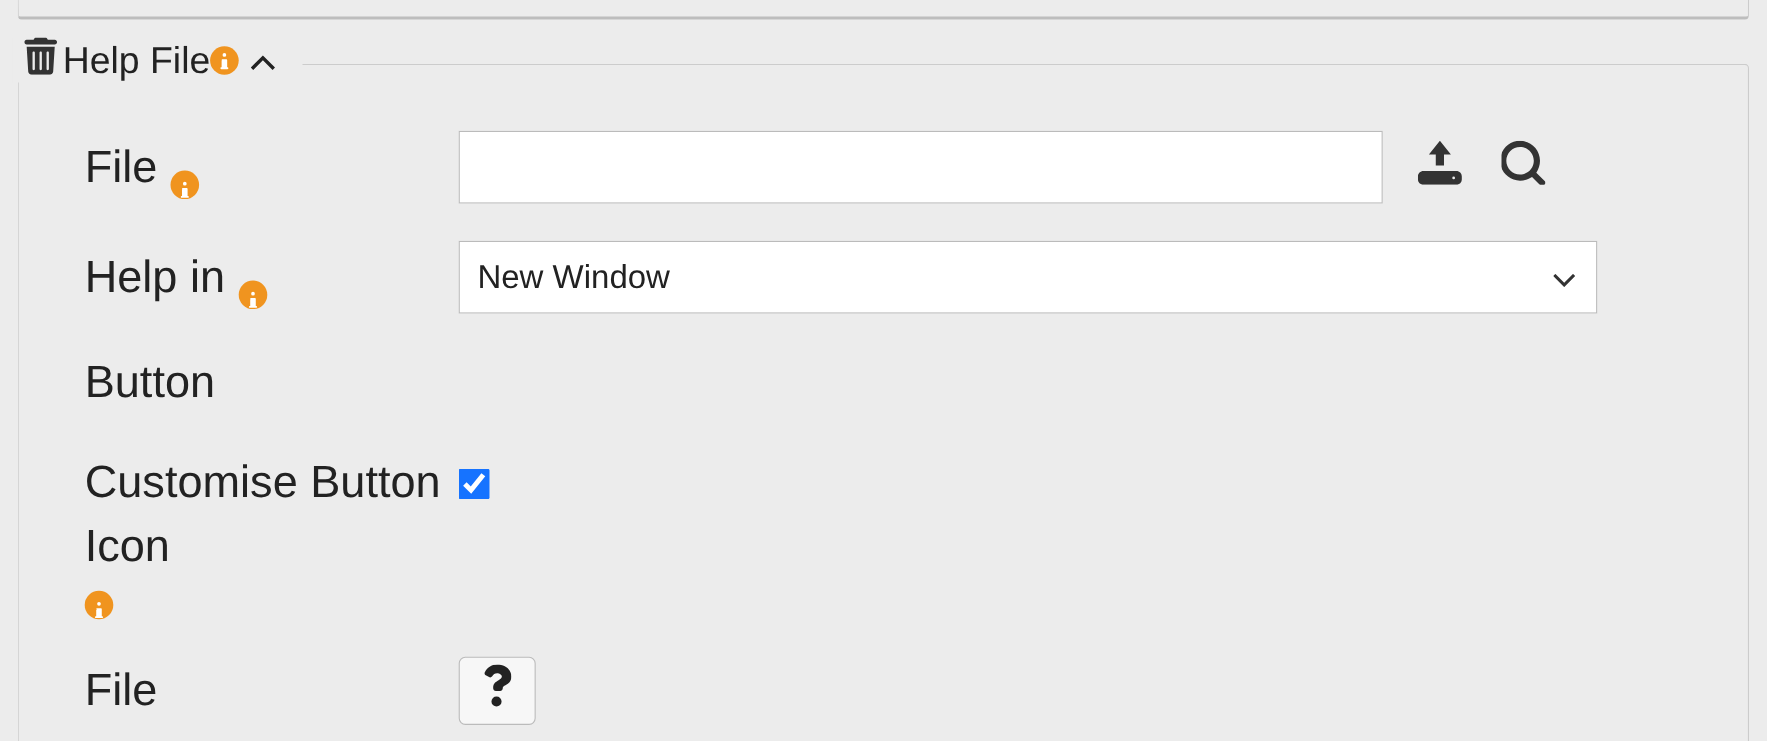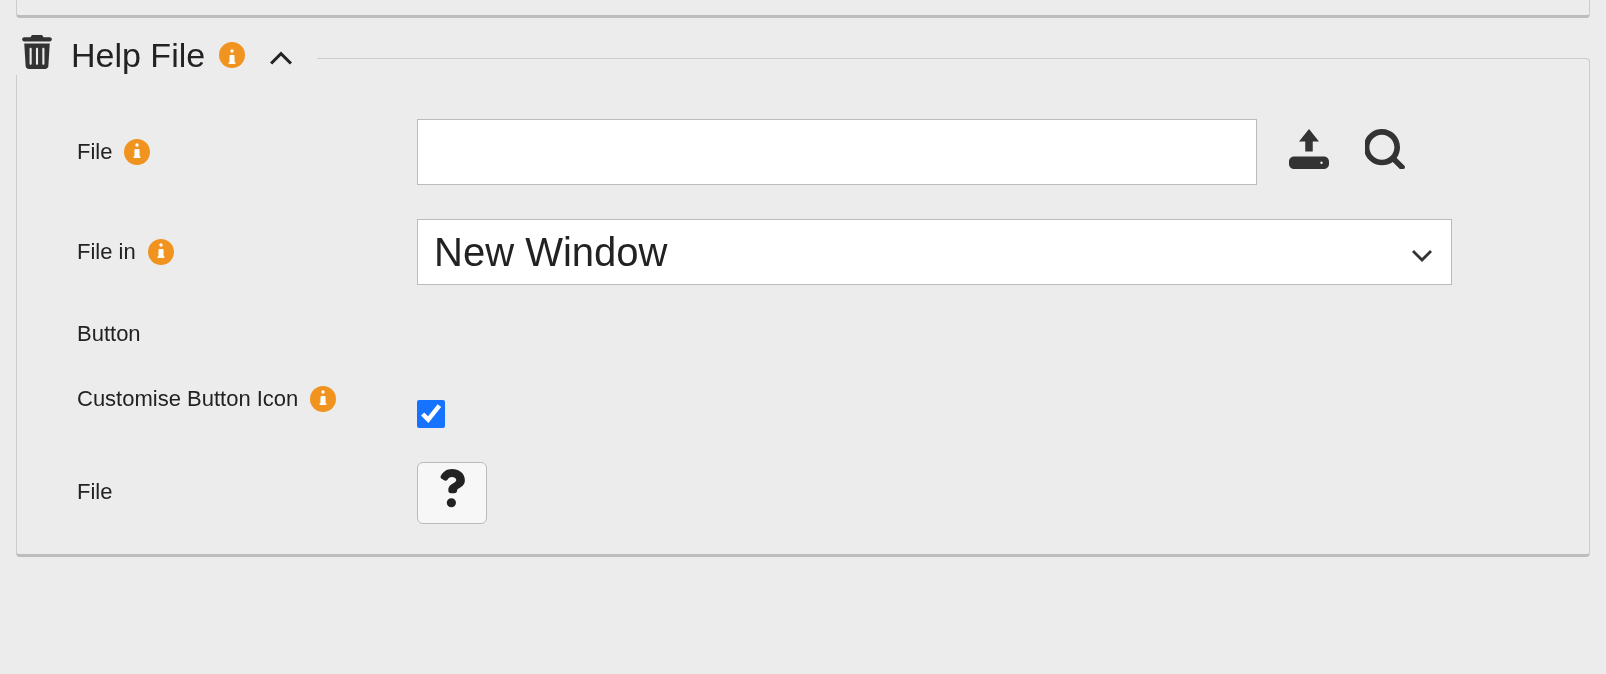--- a/index.html
+++ b/index.html
@@ -39,7 +39,7 @@
       left: -6px;
       display: flex;
       align-items: center;
-      gap: 14px;
+      gap: 0;
       background: #ececec;
       padding: 0 18px 0 6px;
     }

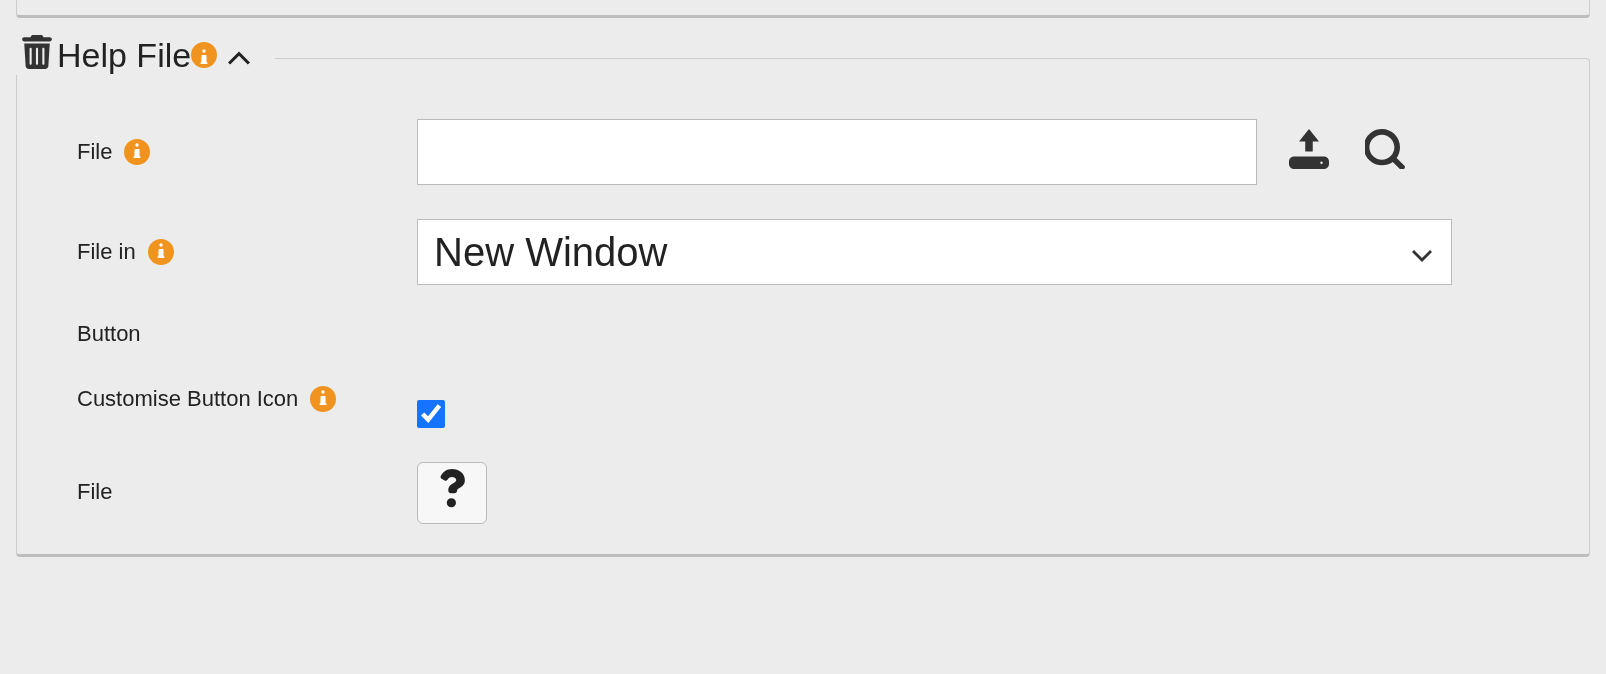--- a/index.html
+++ b/index.html
@@ -89,10 +89,10 @@
     .label-cell {
       flex: 0 0 340px;
       display: flex;
-      align-items: center;
+      align-items: flex-end;
       gap: 12px;
       flex-wrap: wrap;
-      font-size: 22px;
+      font-size: 41px;
       line-height: 1.4;
       color: #222;
     }

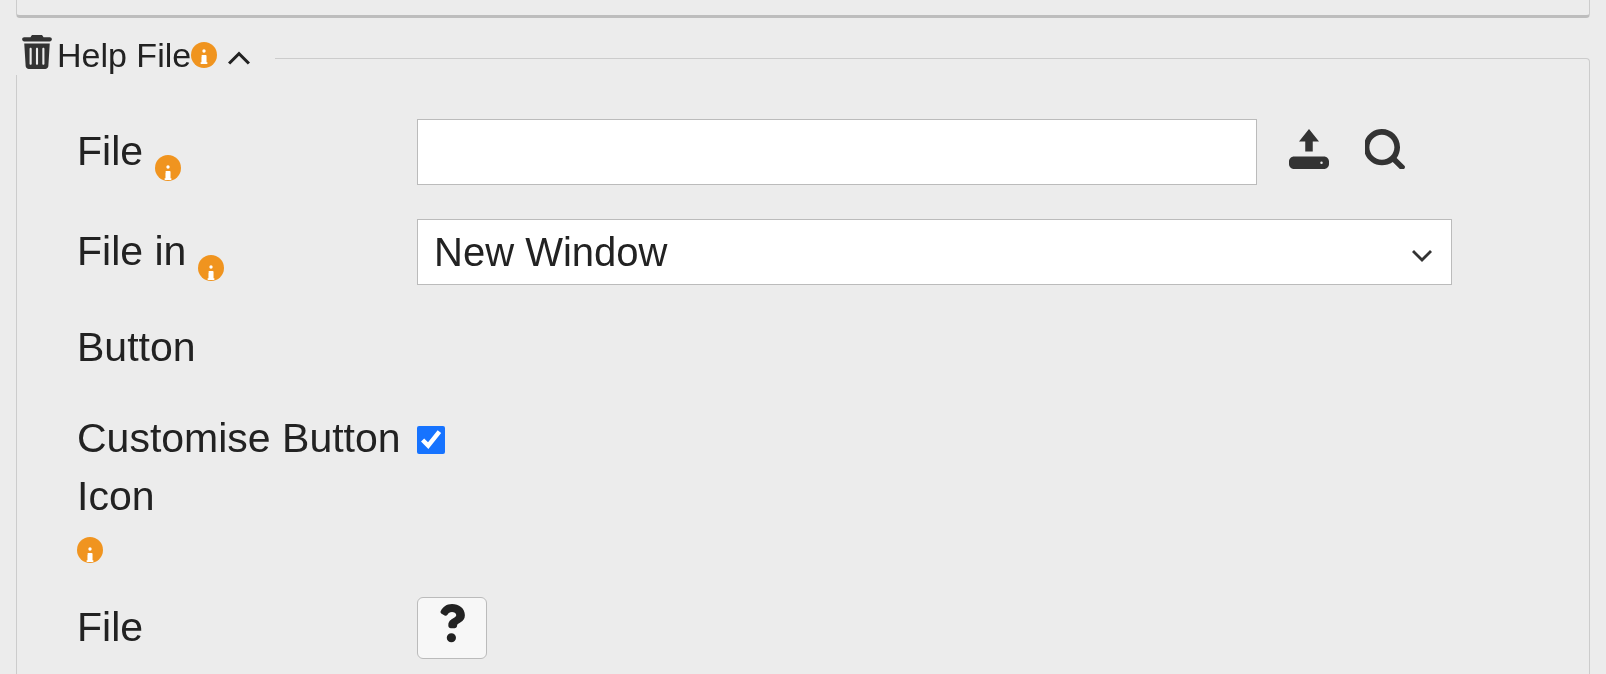--- a/index.html
+++ b/index.html
@@ -228,7 +228,7 @@
 
     <div class="form-row">
       <div class="label-cell">
-        <span>File in</span>
+        <span>Help in</span>
         <span class="info-badge">
           <span>
             <svg viewBox="0 0 192 512">

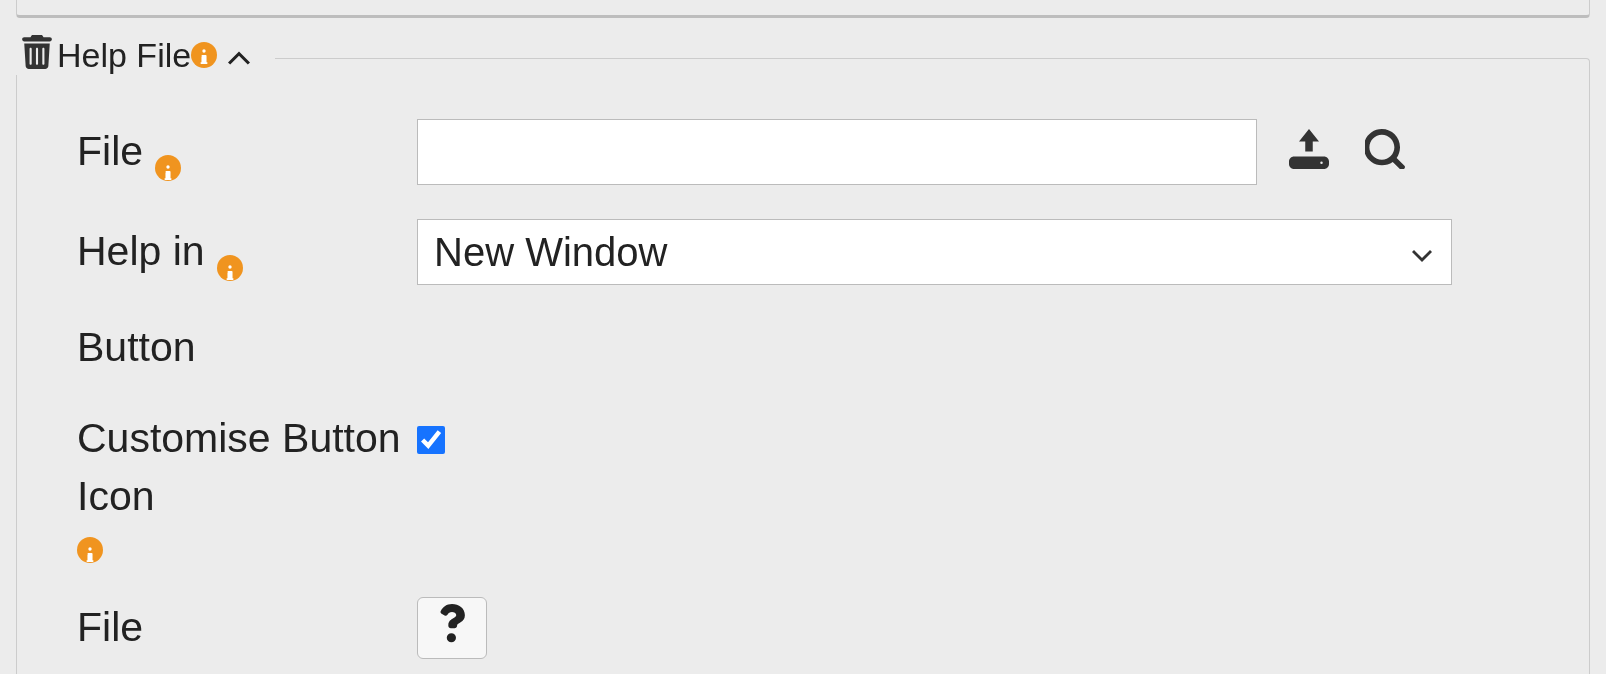--- a/index.html
+++ b/index.html
@@ -110,7 +110,7 @@
       height: 66px;
       background: #fff;
       border: 1px solid #bbb;
-      font-size: 40px;
+      font-size: 30px;
       padding: 0 16px;
       color: #222;
     }

